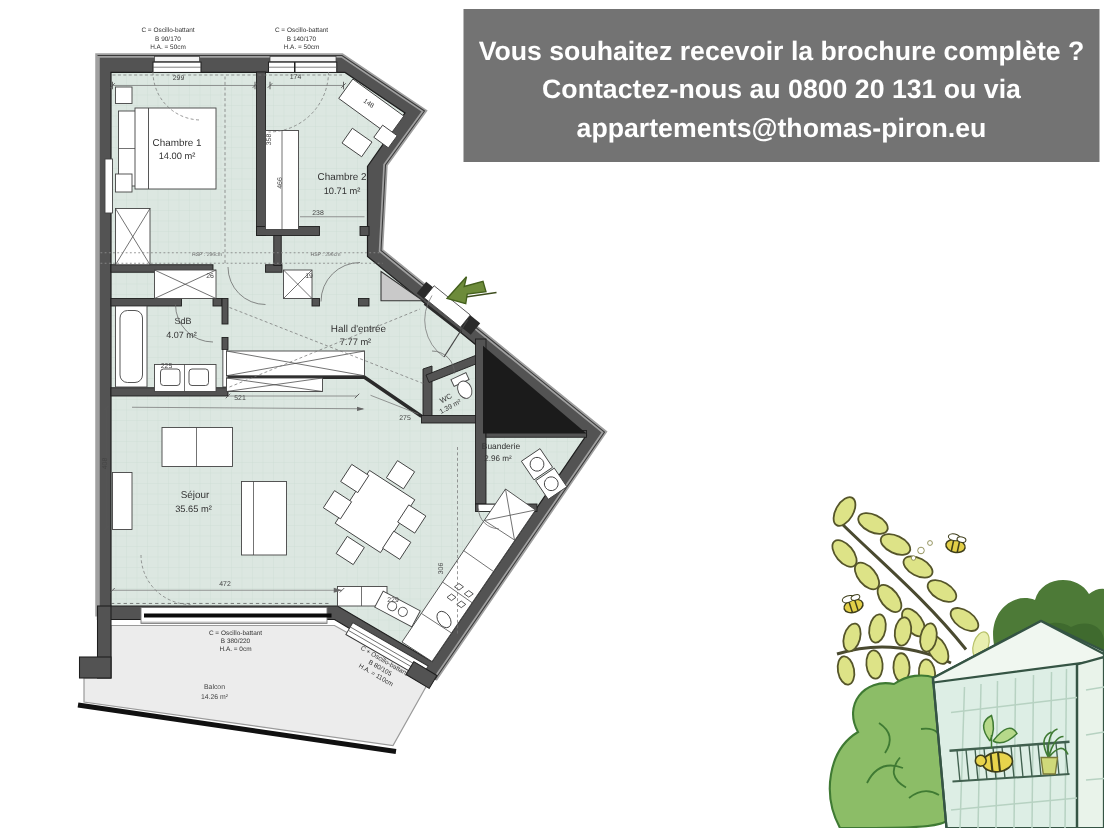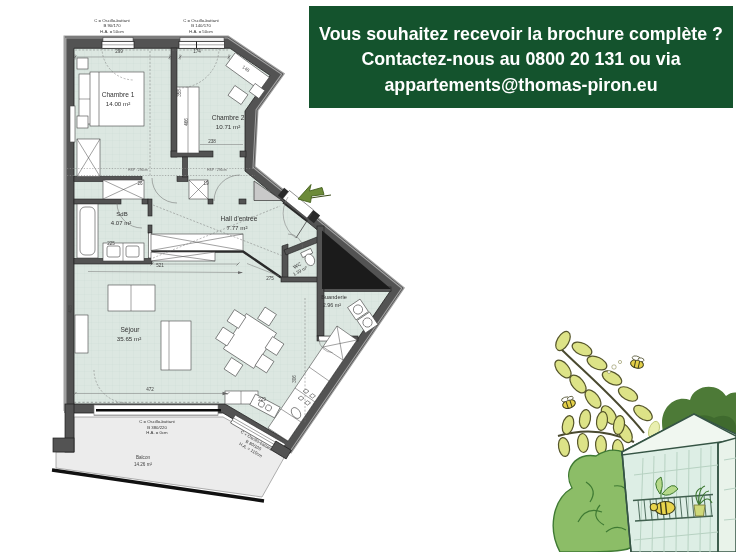--- a/index.html
+++ b/index.html
@@ -4,7 +4,7 @@
 <style>
 html,body{margin:0;padding:0;width:736px;height:552px;background:#fff;overflow:hidden}
 *{font-family:"Liberation Sans",sans-serif}
-#banner{position:absolute;left:309px;top:6px;width:424px;height:102px;background:#14532d;color:#fff;
+#banner{position:absolute;left:309px;top:6px;width:424px;height:102px;background:#737373;color:#fff;
  text-align:center;font-weight:bold;font-size:17.8px;line-height:25.5px;box-sizing:border-box;padding-top:15.5px}
 #stage{position:absolute;left:0;top:0}
 </style>

